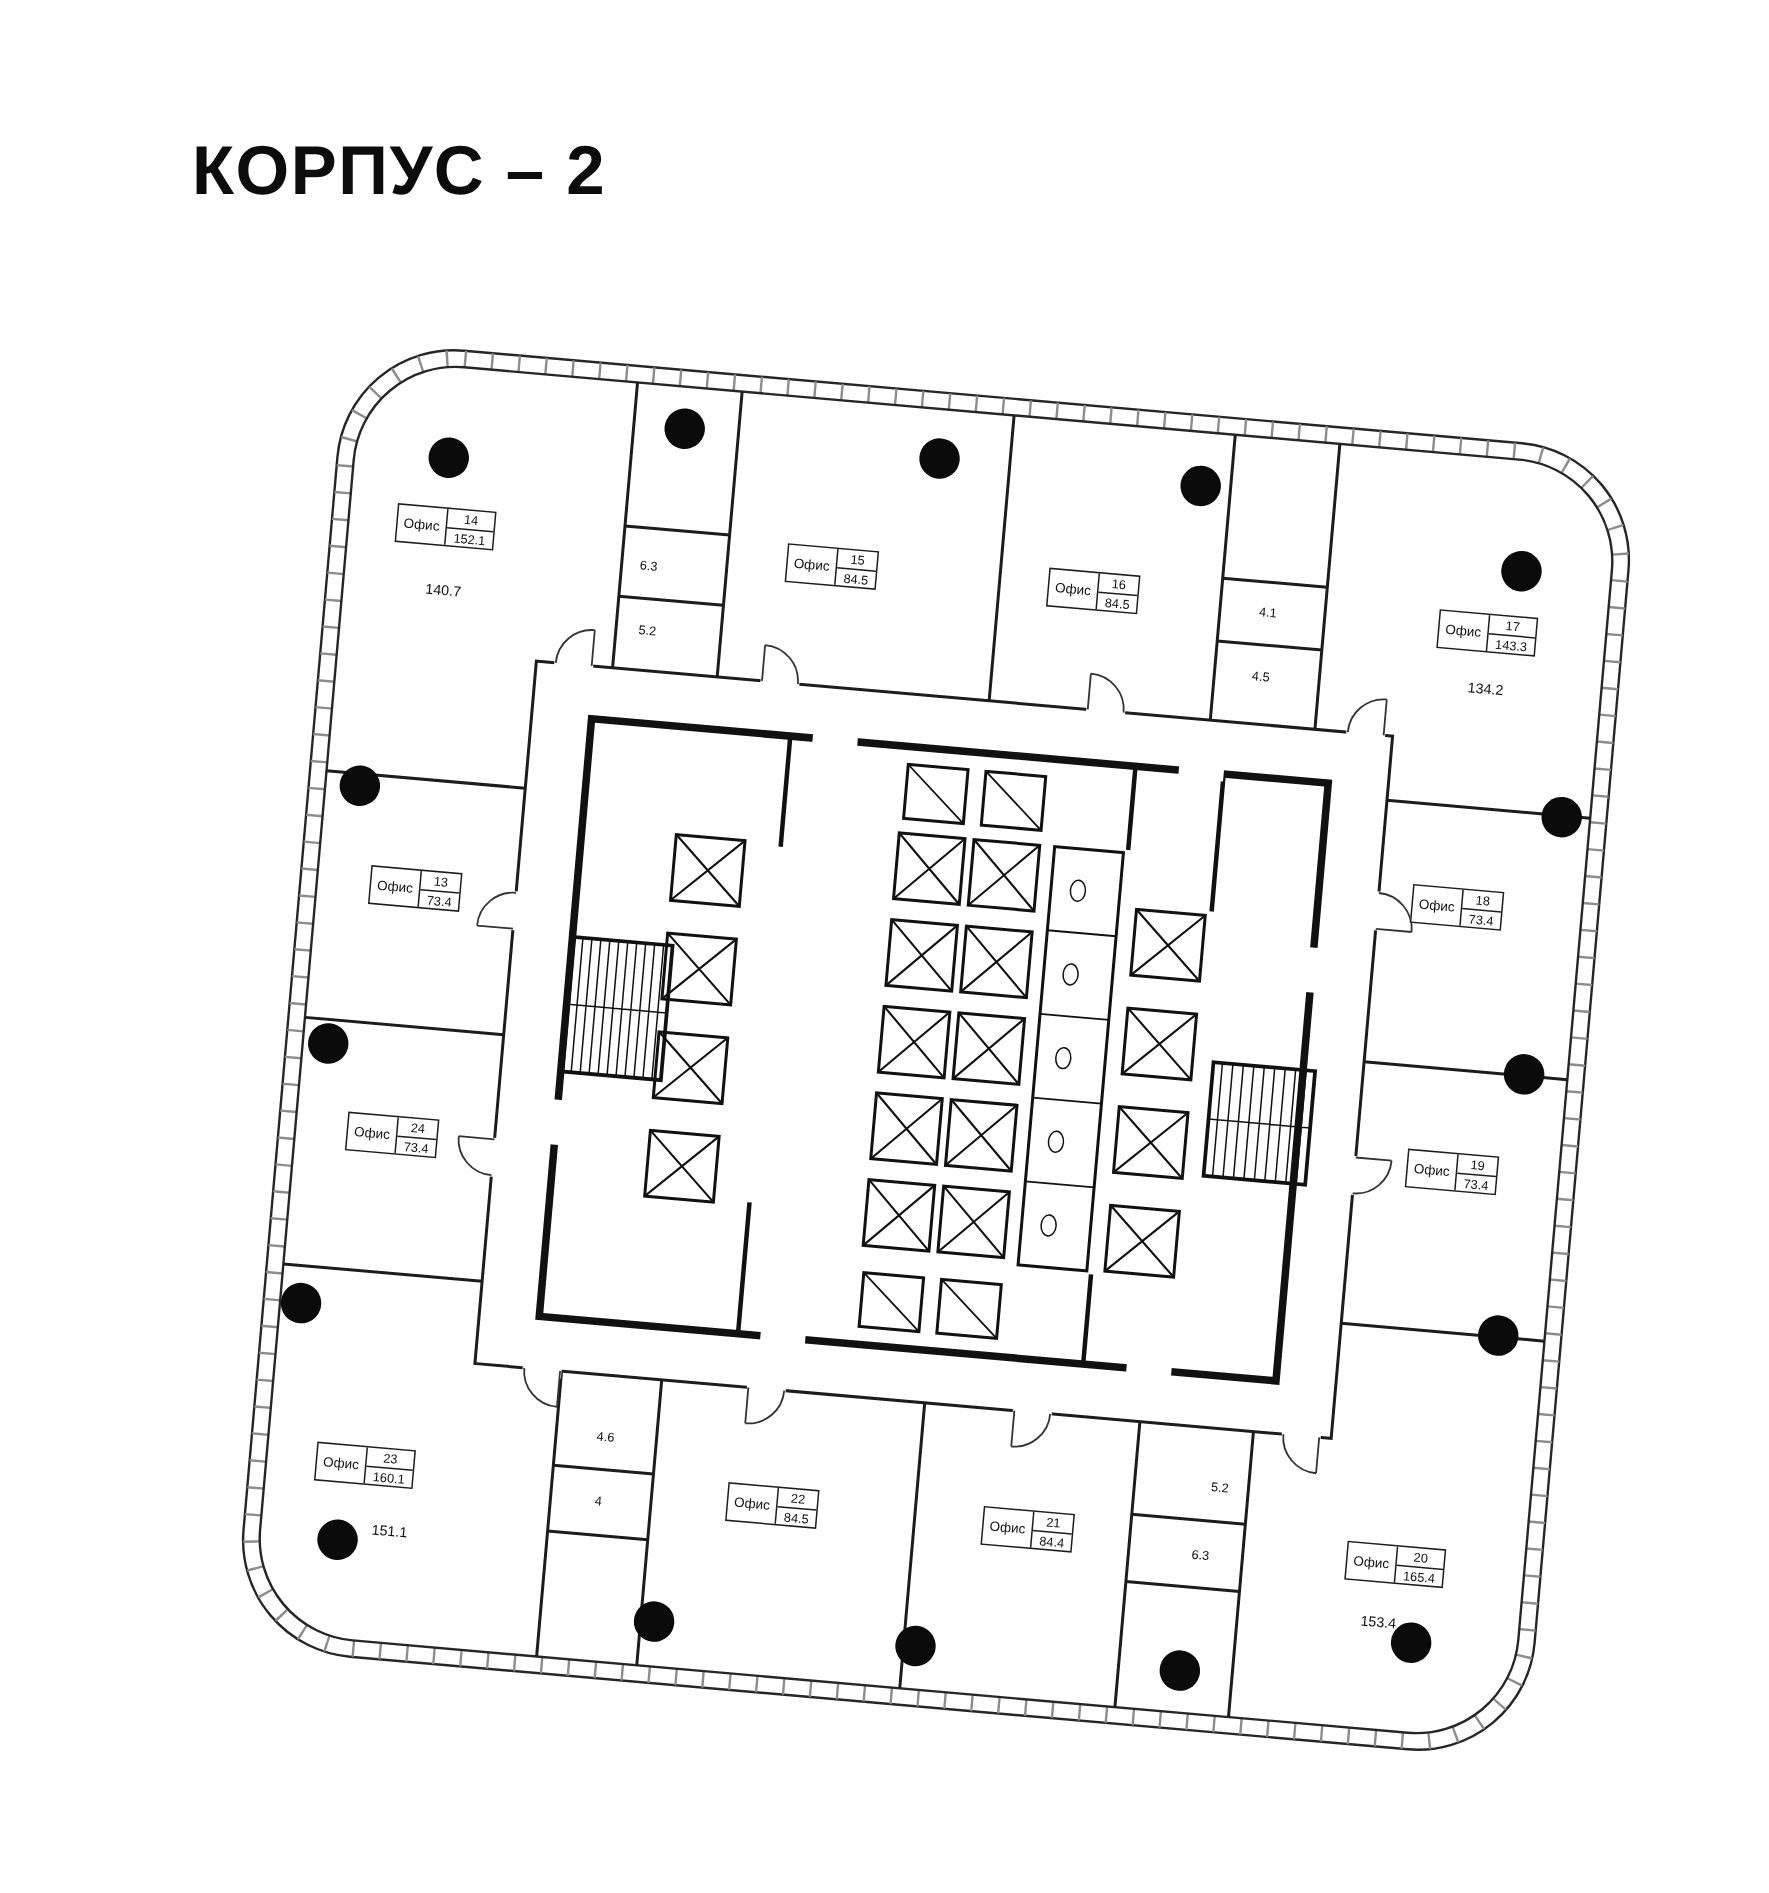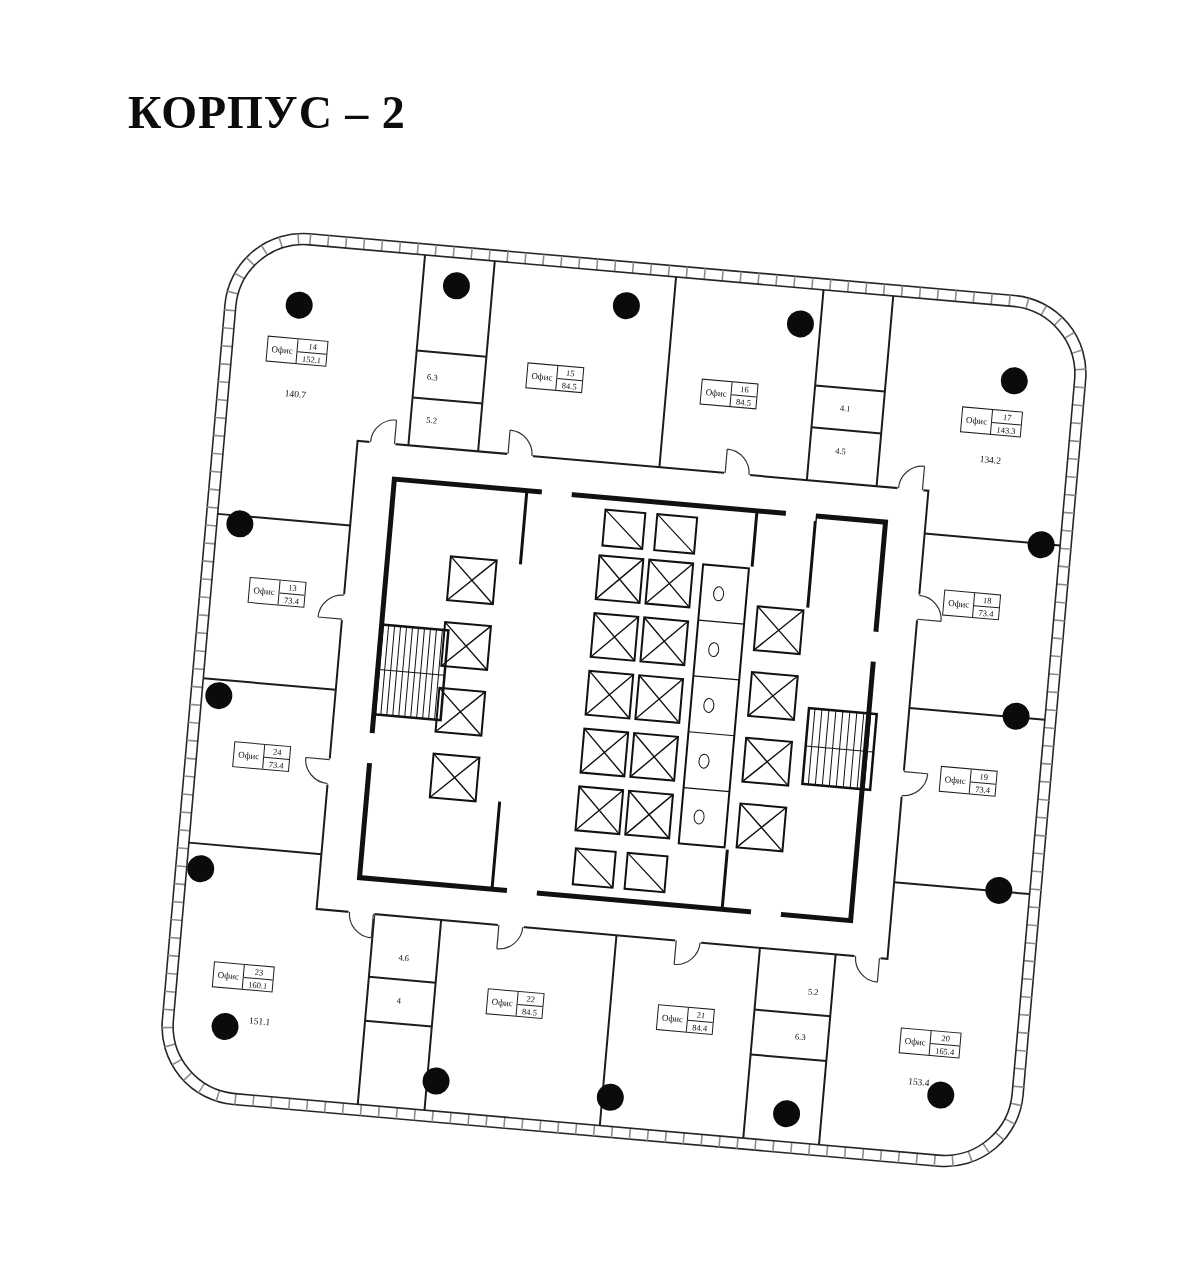--- a/index.html
+++ b/index.html
@@ -4,7 +4,7 @@
 <style>
   html,body{margin:0;padding:0;background:#ffffff;}
   .page{position:relative;width:1179px;height:1262px;background:#fff;overflow:hidden;
-        font-family:Liberation Serif, serif;}
+        font-family:Liberation Sans, sans-serif;}
   .title{position:absolute;left:128px;top:86px;font-size:46px;font-weight:700;
          color:#0c0c0c;letter-spacing:1px;white-space:nowrap;}
   .plan-wrap{position:absolute;left:189px;top:260px;width:870px;height:880px;

